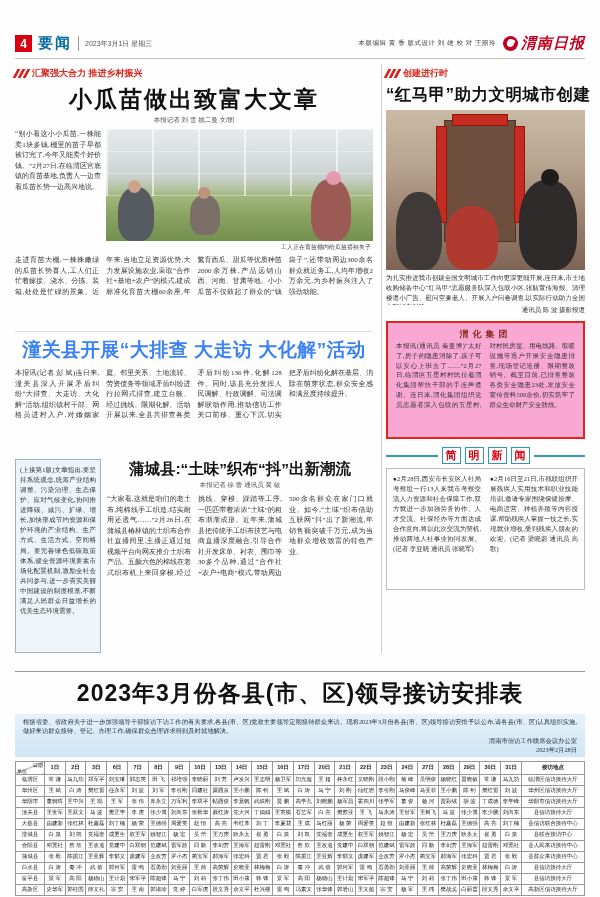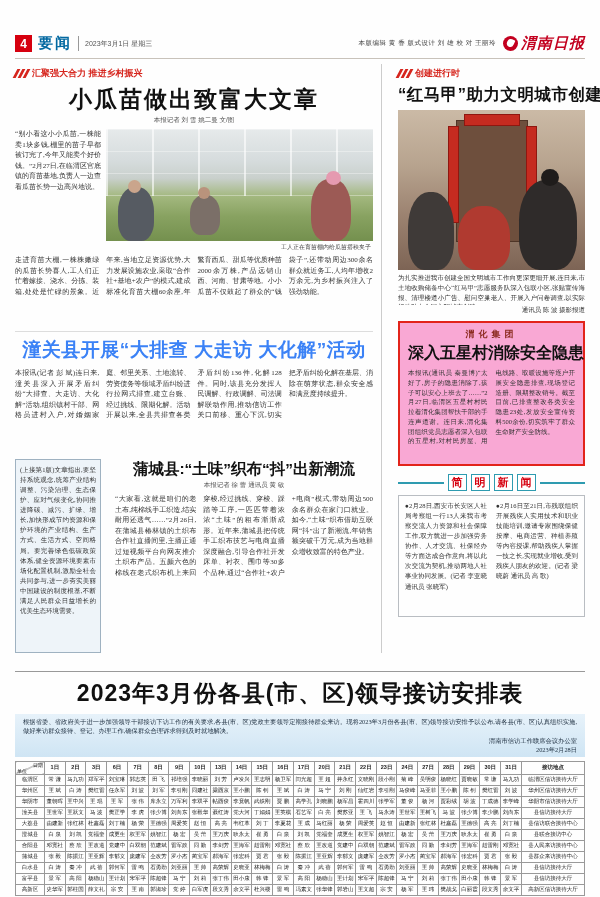--- a/index.html
+++ b/index.html
@@ -26,7 +26,7 @@
   
   .cols{display:flex;margin-top:5px}
   .left-col{width:366px;padding-right:8px;box-sizing:border-box}
-  .right-col{width:204px;padding-left:16px;border-left:1px solid #ccc;box-sizing:border-box}
+  .right-col{width:204px;padding-left:4px;border-left:1px solid #ccc;box-sizing:border-box}
 
   .kicker{display:flex;align-items:center;gap:4px;color:#d6251d;font-weight:bold;font-size:9px;margin:3px 0 4px}
   .slashes{display:inline-flex;gap:2px}

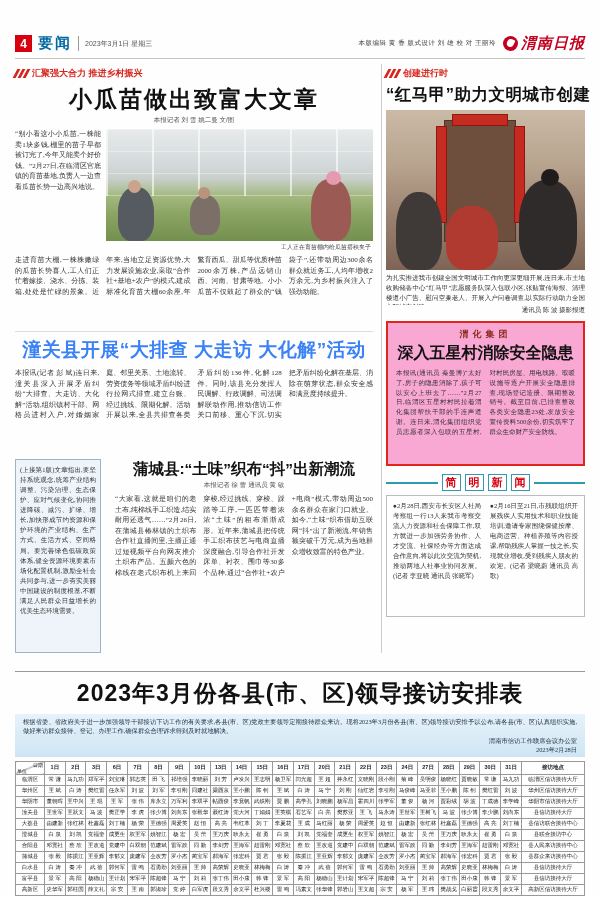--- a/index.html
+++ b/index.html
@@ -192,7 +192,6 @@
 
         <div class="red-box">
           <div class="rb-kicker">渭化集团</div>
-          <div class="rb-title">深入五星村消除安全隐患</div>
           <div class="rb-body serifbody">本报讯(通讯员 秦曼博)“太好了,房子的隐患消除了,孩子可以安心上班去了……”2月27日,临渭区五星村村民拉着渭化集团帮扶干部的手连声道谢。连日来,渭化集团组织党员志愿者深入包联的五星村,对村民房屋、用电线路、取暖设施等逐户开展安全隐患排查,现场登记造册、限期整改销号。截至目前,已排查整改各类安全隐患23处,发放安全宣传资料500余份,切实筑牢了群众生命财产安全防线。</div>
         </div>
 

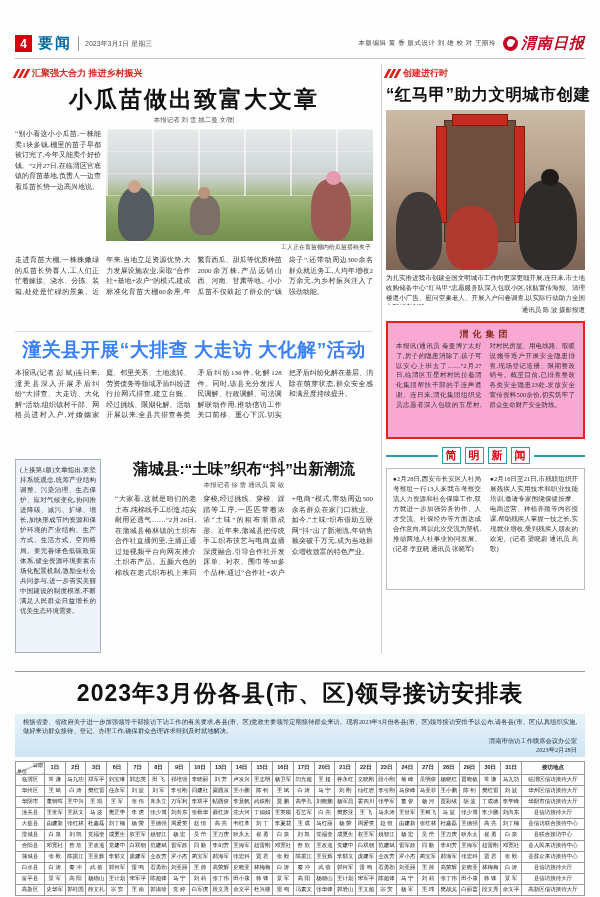--- a/index.html
+++ b/index.html
@@ -53,7 +53,7 @@
   .tg-title{font-size:19px;font-weight:900;text-align:center;color:#3b82f6;margin:1px 0 5px;white-space:nowrap;letter-spacing:.5px}
   .tg-body{column-count:4;column-gap:7px;font-size:7px;line-height:1.5;height:84px;overflow:hidden}
 
-  .pc-row{display:flex;gap:14px;margin-top:7px;height:194px}
+  .pc-row{display:flex;gap:6px;margin-top:7px;height:194px}
   .cont-box{width:86px;box-sizing:border-box;border:1px solid #9fb2c1;background:#eef4f9;padding:5px 4px;
             font-size:6.5px;line-height:1.55;overflow:hidden}
   .pc-main{flex:1;min-width:0}

